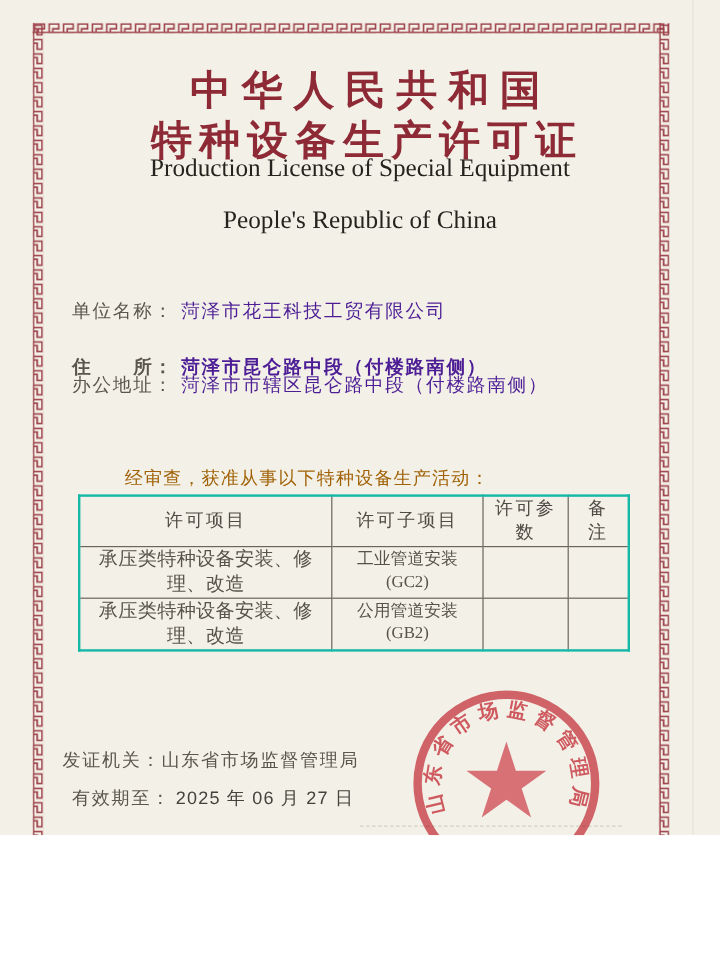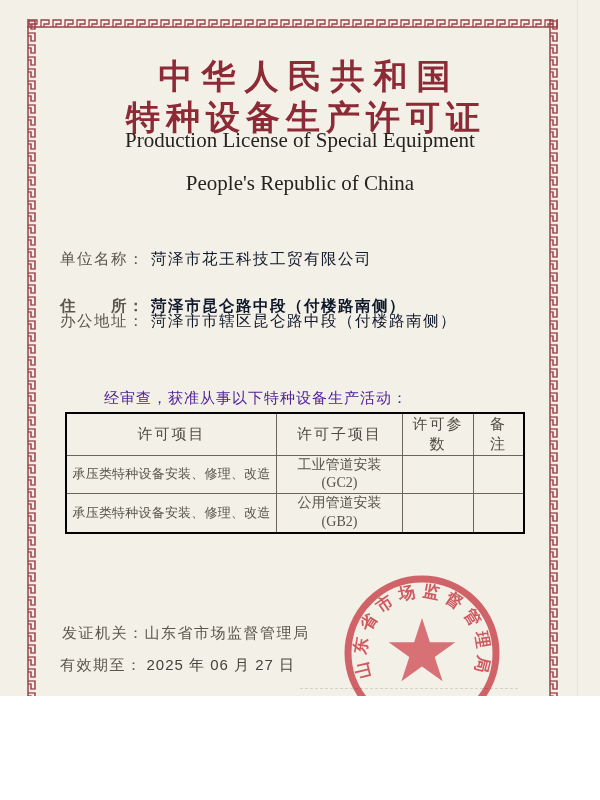--- a/index.html
+++ b/index.html
@@ -37,7 +37,7 @@
     left:60px;font-size:15.5px;color:#5b564d;letter-spacing:1.5px;
     white-space:nowrap;
   }
-  .field .value{margin-left:6px;color:#0f172a;margin-top:11px;}
+  .field .value{margin-left:6px;color:#4c1d95;margin-top:11px;}
   .f-company{top:249px;}
   .f-residence{top:296px;font-weight:bold;}
   .f-office{top:311px;}

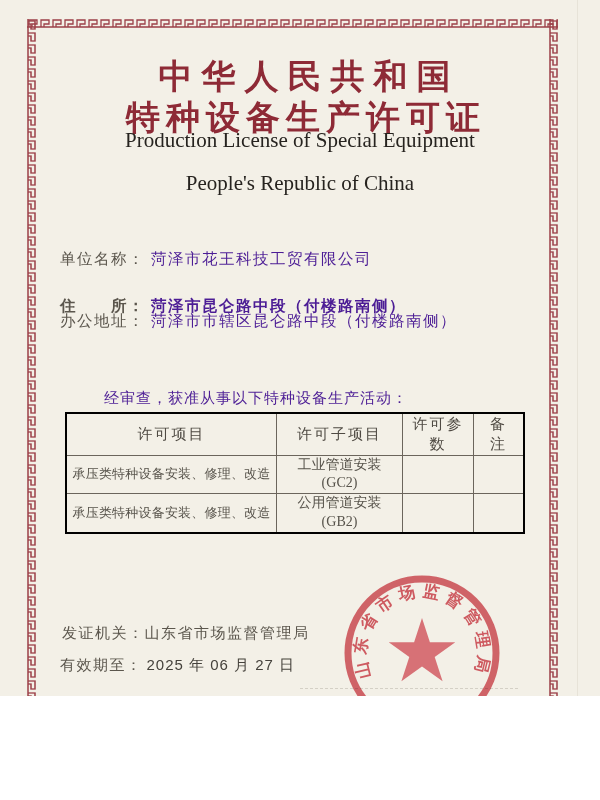--- a/index.html
+++ b/index.html
@@ -43,7 +43,7 @@
   .f-office{top:311px;}
   .approval-note{
     left:104px;top:389px;
-    font-size:15px;color:#4c1d95;letter-spacing:1px;
+    font-size:15px;color:#a16207;letter-spacing:1px;
   }
   table.license{
     position:absolute;left:65px;top:412px;

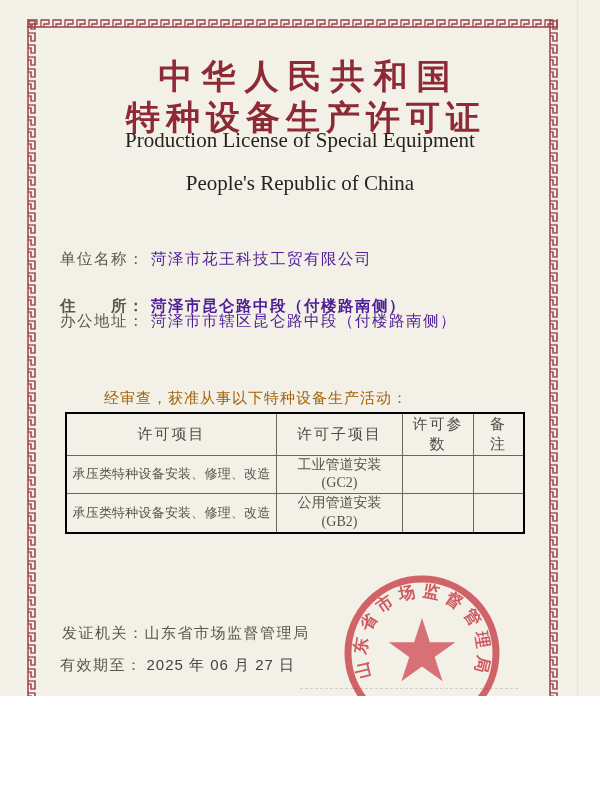--- a/index.html
+++ b/index.html
@@ -55,7 +55,7 @@
     padding:0 2px;text-align:center;vertical-align:middle;
     font-weight:normal;
   }
-  table.license{border:2px solid #000000;}
+  table.license{border:2px solid #14b8a6;}
   table.license .multiline{white-space:pre-line;line-height:1.35;}
   th.c1{width:205px;}th.c2{width:121px;}th.c3{width:66px;}th.c4{width:45px;}
   tr.hdr{height:40px;}

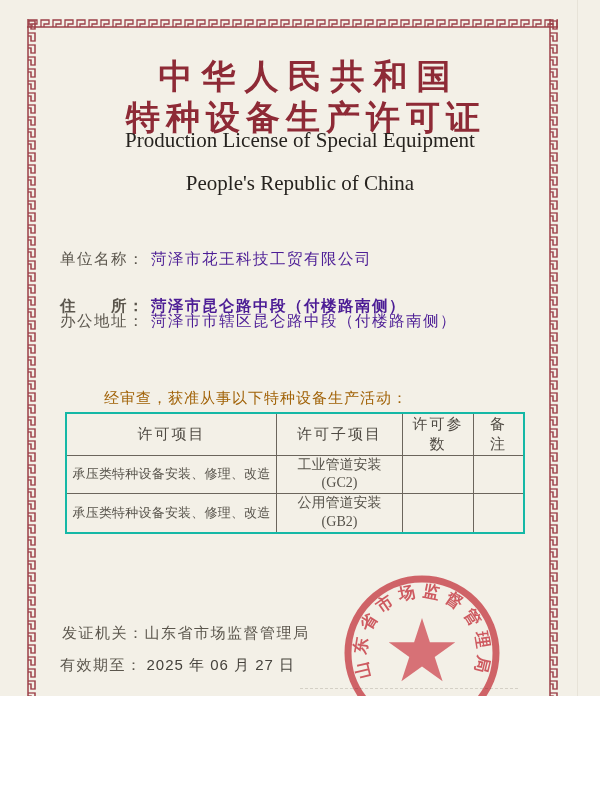--- a/index.html
+++ b/index.html
@@ -61,7 +61,7 @@
   tr.hdr{height:40px;}
   tr.hdr th{font-size:15px;letter-spacing:2px;color:#4f4a43;}
   tr.row{height:37px;}
-  td.project{font-size:13px;letter-spacing:0.2px;}
+  td.project{font-size:16px;letter-spacing:0.2px;}
   .footer-line{
     font-size:15px;color:#5b564d;letter-spacing:1.5px;white-space:nowrap;
   }

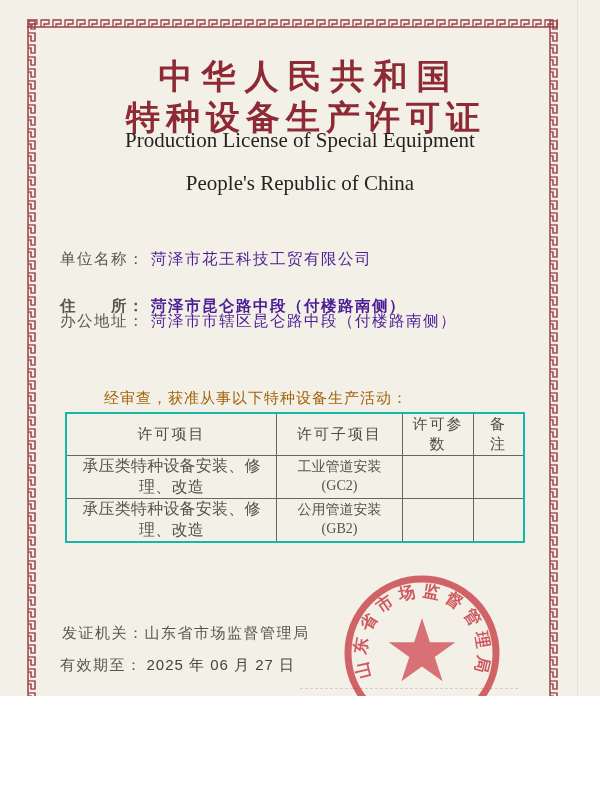--- a/index.html
+++ b/index.html
@@ -65,7 +65,7 @@
   .footer-line{
     font-size:15px;color:#5b564d;letter-spacing:1.5px;white-space:nowrap;
   }
-  .f-authority{left:62px;top:624px;}
+  .f-authority{left:52px;top:624px;}
   .f-valid{left:60px;top:656px;}
   .f-issued{left:291px;top:656px;}
   .date-value{

